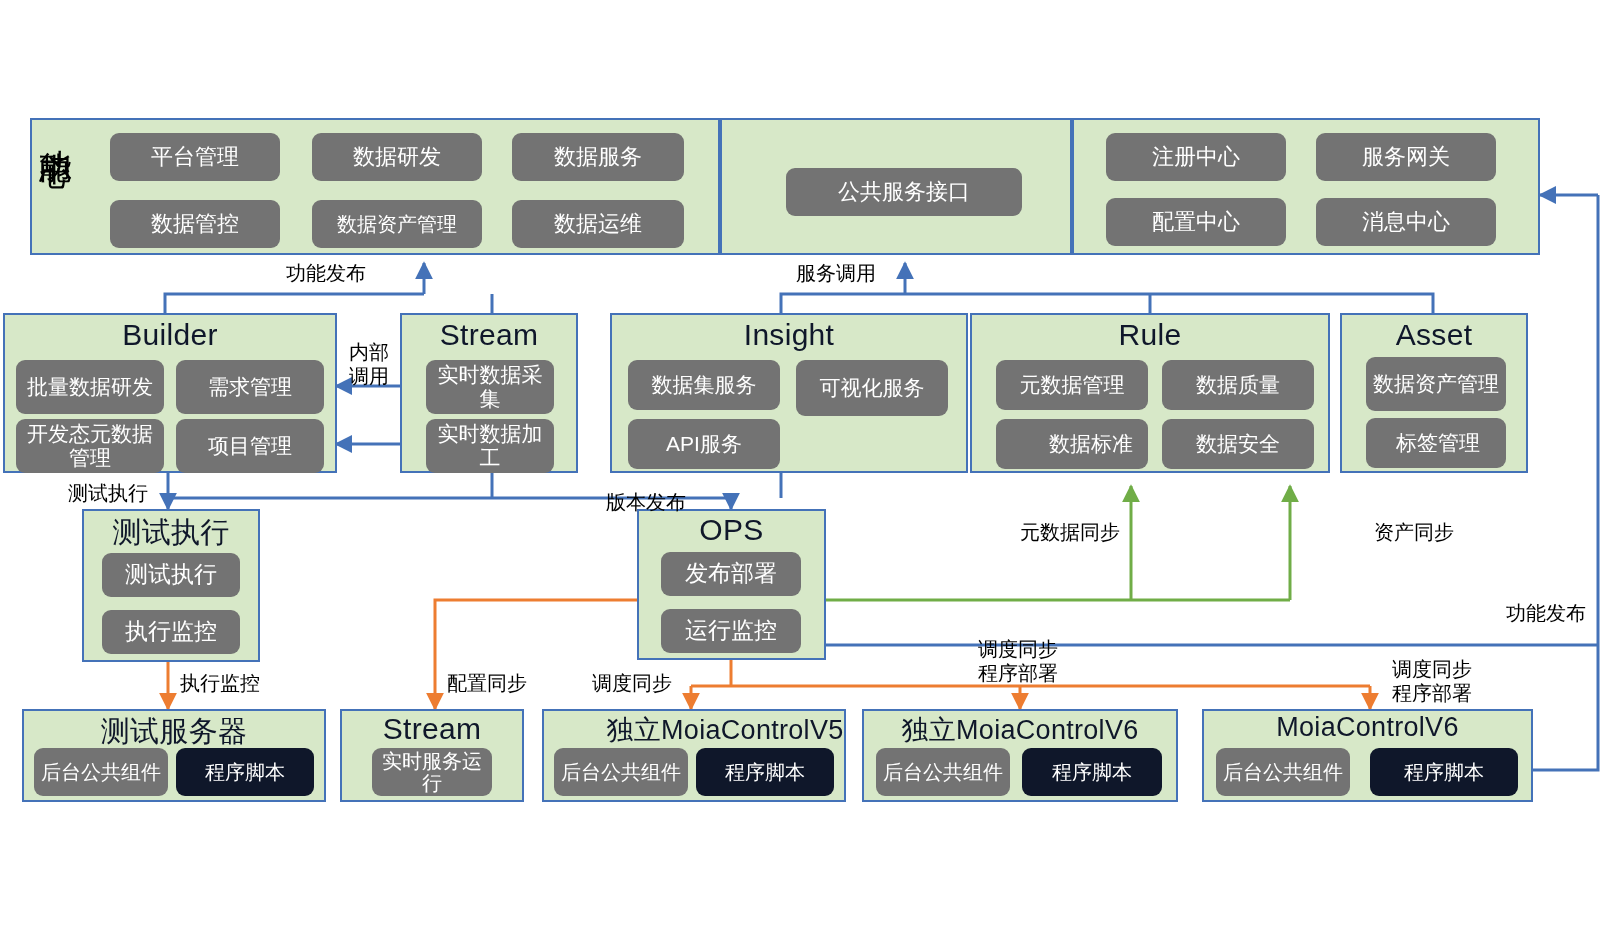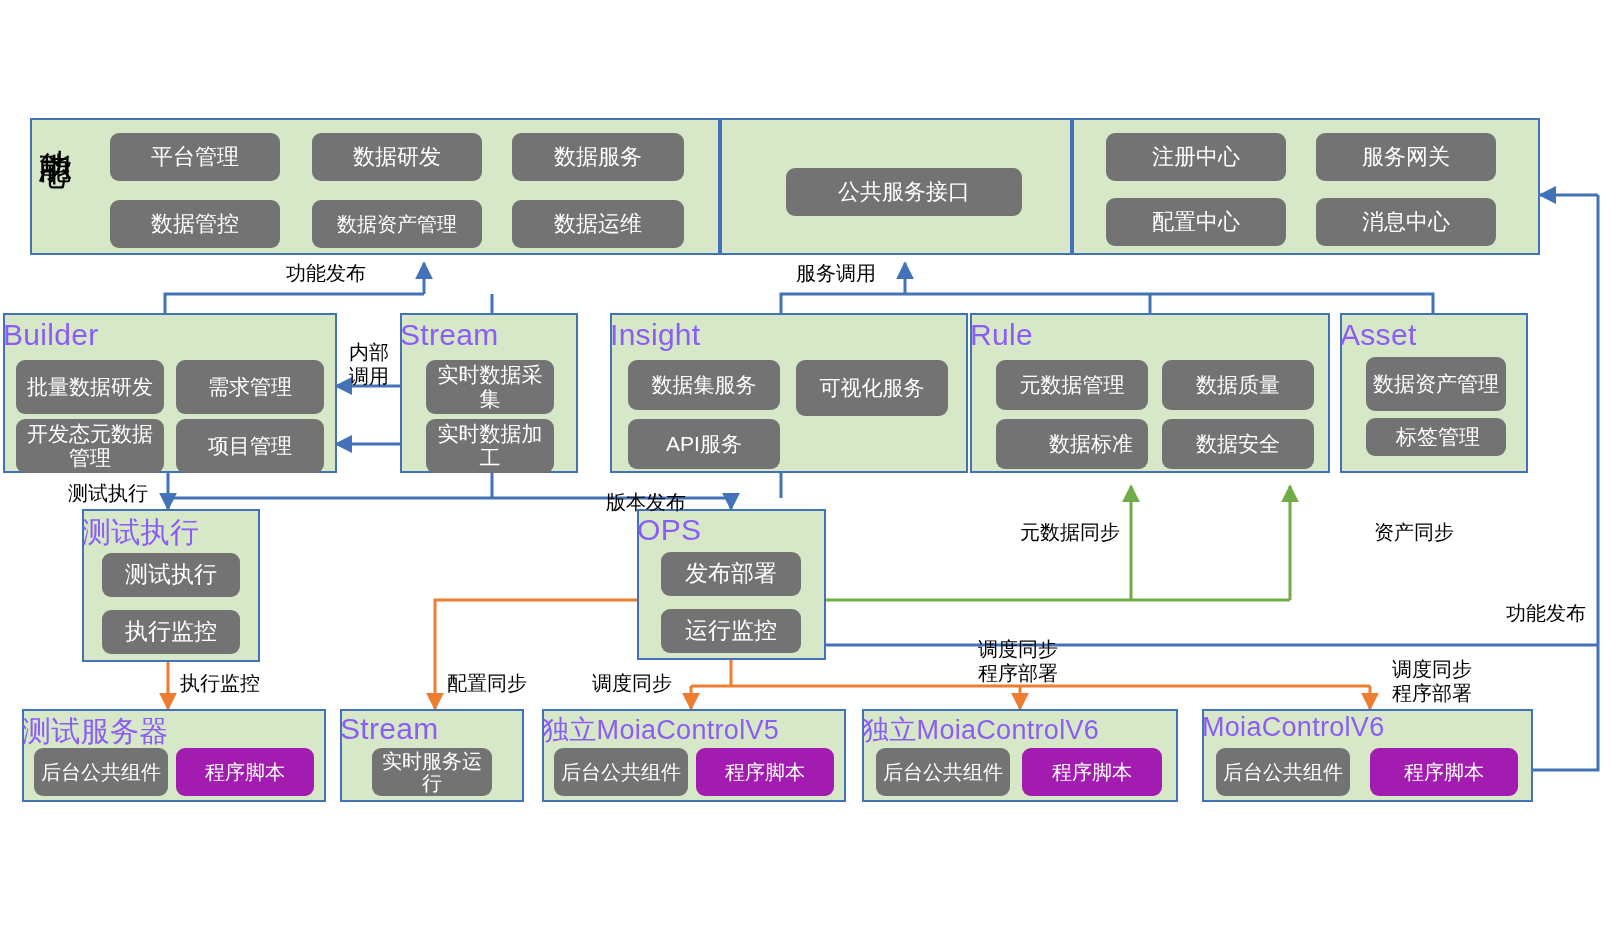--- a/index.html
+++ b/index.html
@@ -10,8 +10,8 @@
   
   .panel{position:absolute;background:#d7e8c8;border:2px solid #4472b8;
          box-sizing:border-box;}
-  .panel-title{position:absolute;left:0;right:0;
-               color:#8b5cf6;font-weight:400;letter-spacing:.3px;white-space:nowrap;}
+  .panel-title{position:absolute;left:0;right:0;text-align:center;
+               color:#0f172a;font-weight:400;letter-spacing:.3px;white-space:nowrap;}
   .panel-title.lat{font-size:30px;top:6px;}
   .panel-title.cjk{font-size:29px;top:6px;}
   .panel-title.cjk-sm{font-size:27px;top:6px;}

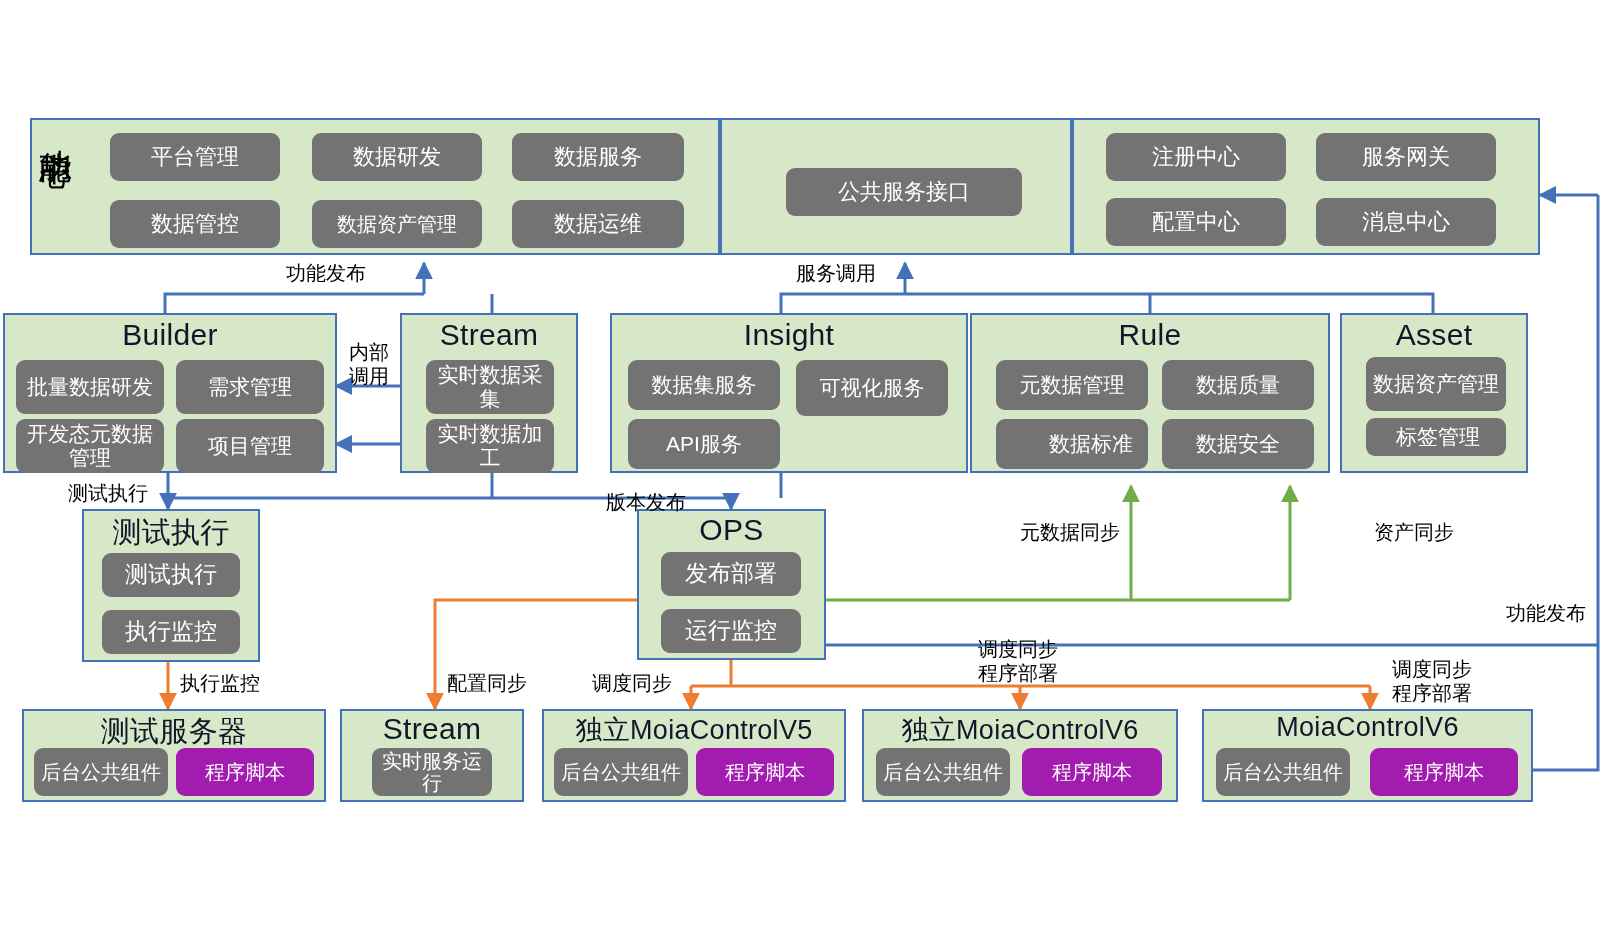--- a/index.html
+++ b/index.html
@@ -145,7 +145,7 @@
   <div class="panel" style="left:1340px;top:313px;width:188px;height:160px;"></div>
   <div class="panel-title lat" style="left:1340px;width:188px;top:318px;">Asset</div>
   <div class="chip s21" style="left:1366px;top:357px;width:140px;height:54px;">数据资产管理</div>
-  <div class="chip s21" style="left:1366px;top:418px;width:140px;height:38px;padding-left:8px;">标签管理</div>
+  <div class="chip s21" style="left:1366px;top:418px;width:140px;height:50px;padding-left:8px;">标签管理</div>
 
   <div class="panel" style="left:82px;top:509px;width:178px;height:153px;"></div>
   <div class="panel-title cjk" style="left:82px;width:178px;top:513px;">测试执行</div>

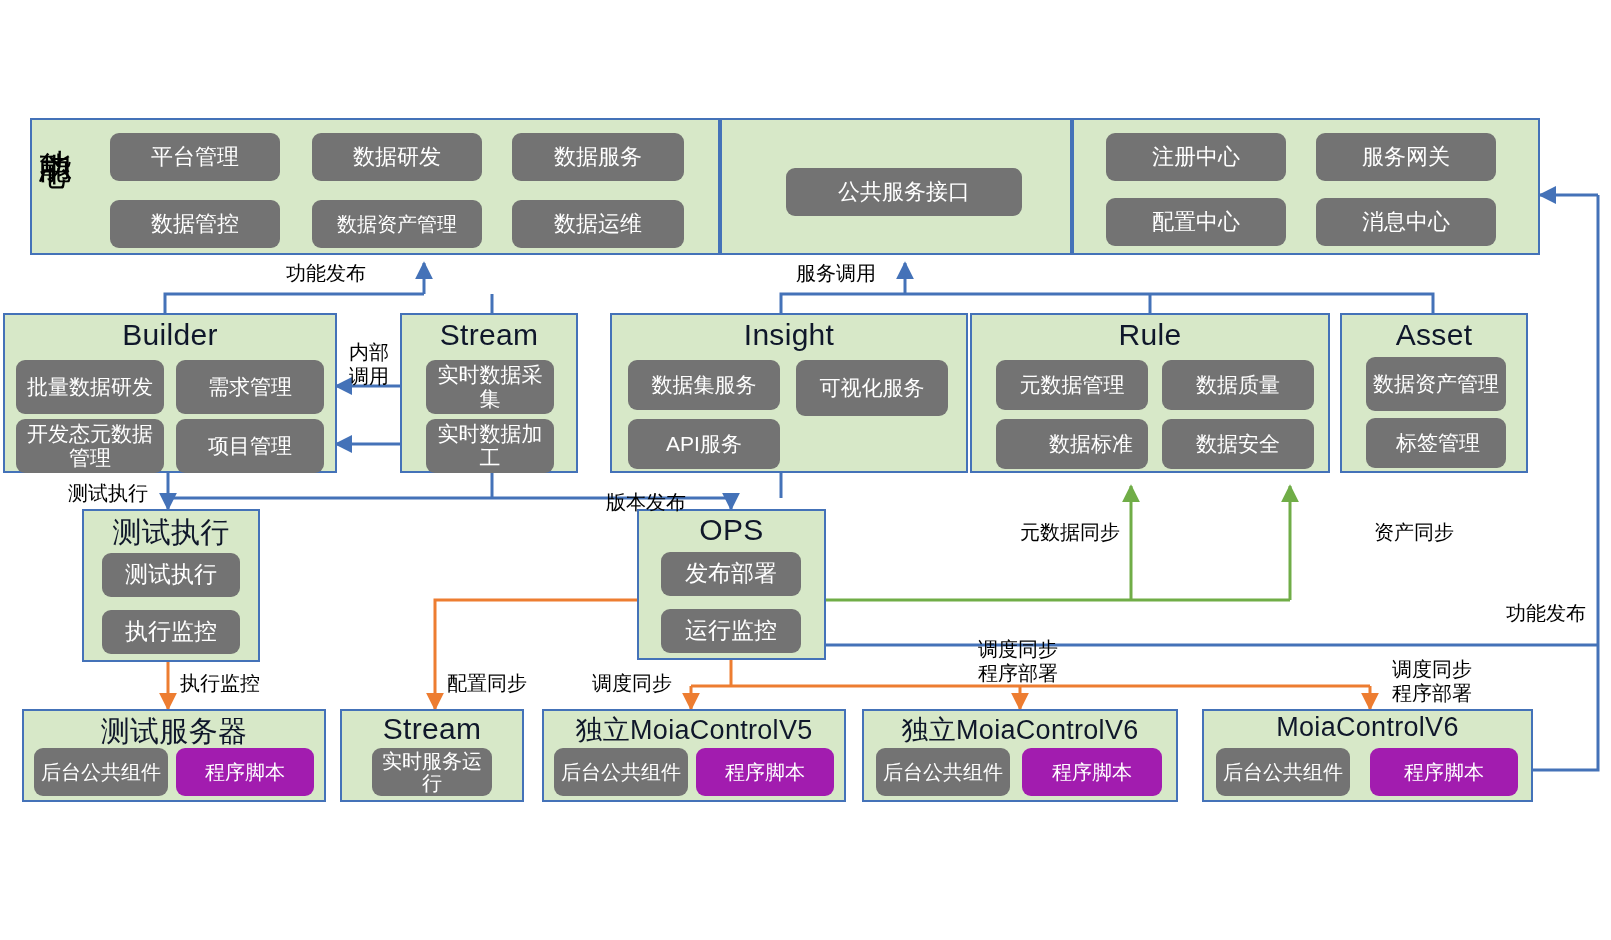--- a/index.html
+++ b/index.html
@@ -167,7 +167,7 @@
   <div class="chip s20" style="left:372px;top:748px;width:120px;height:48px;">实时服务运行</div>
 
   <div class="panel" style="left:542px;top:709px;width:304px;height:93px;"></div>
-  <div class="panel-title cjk-sm" style="left:542px;width:304px;top:712px;">独立MoiaControlV5</div>
+  <div class="panel-title cjk-sm" style="left:542px;width:304px;top:712px;padding-left:31px;">独立MoiaControlV5</div>
   <div class="chip s20" style="left:554px;top:748px;width:134px;height:48px;">后台公共组件</div>
   <div class="chip orange s20" style="left:696px;top:748px;width:138px;height:48px;">程序脚本</div>
 

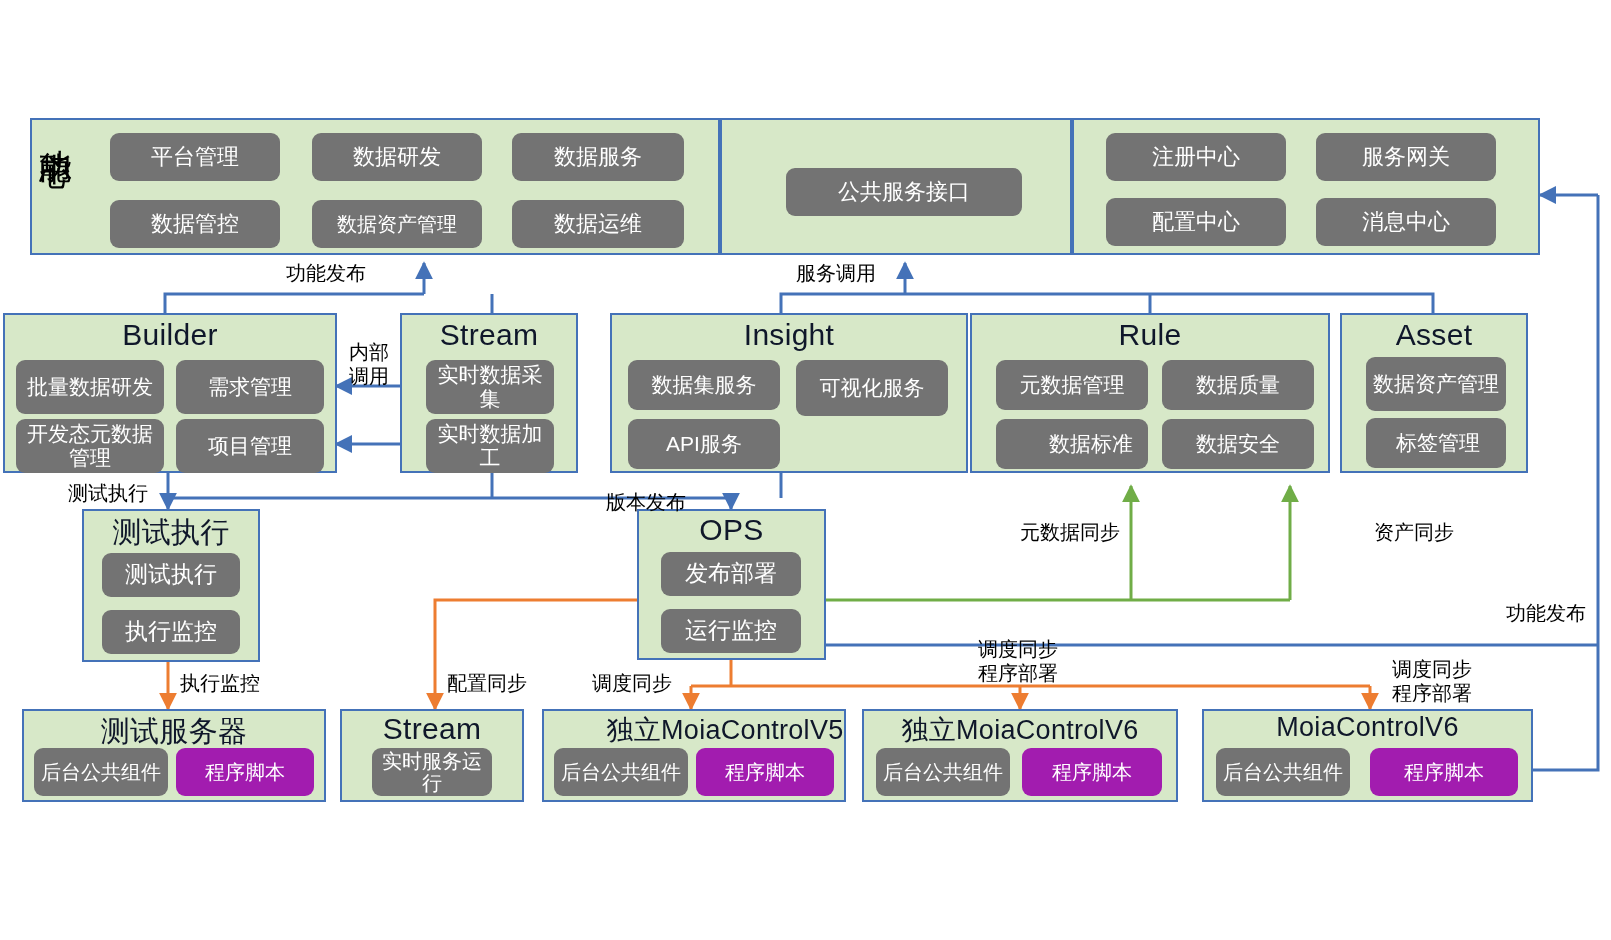--- a/index.html
+++ b/index.html
@@ -20,7 +20,7 @@
   .chip{position:absolute;background:#737373;border-radius:9px;color:#fff;
         display:flex;align-items:center;justify-content:center;text-align:center;
         font-size:22px;line-height:1.12;box-sizing:border-box;padding:2px 4px;}
-  .chip.orange{background:#a21caf;}
+  .chip.orange{background:#0f172a;}
   .chip.s20{font-size:20px;}
   .chip.s21{font-size:21px;}
   .chip.s23{font-size:23px;}

